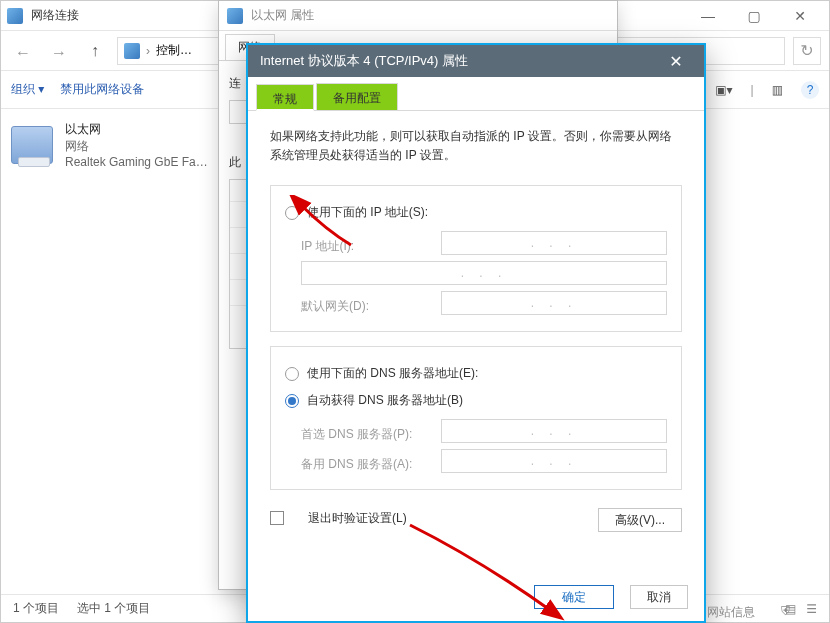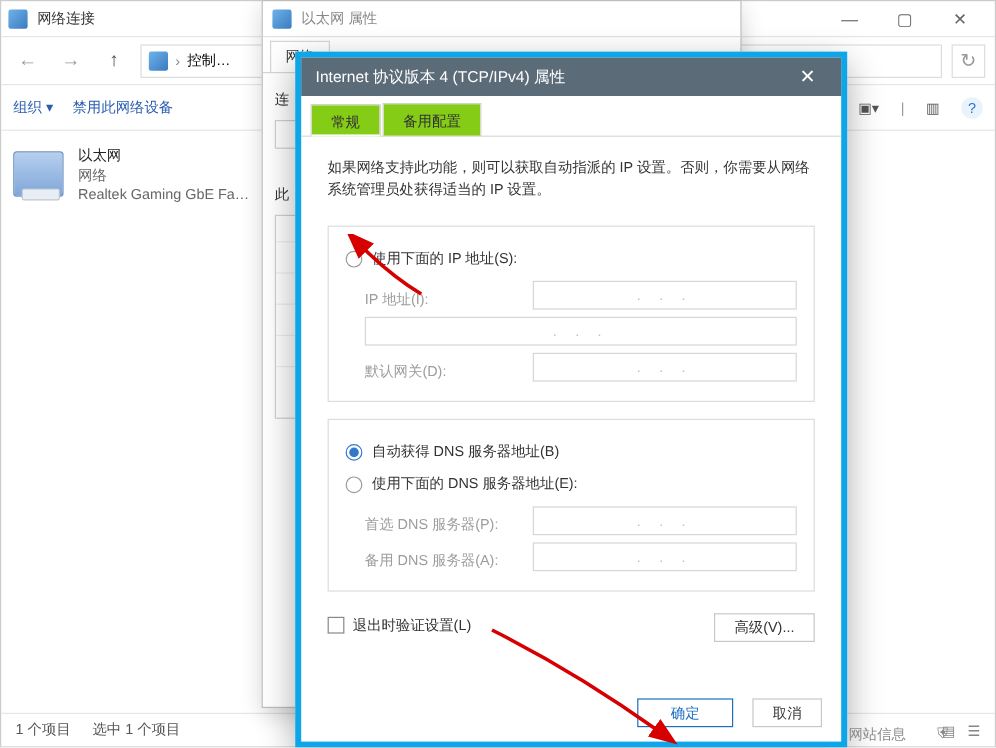--- a/index.html
+++ b/index.html
@@ -43,7 +43,7 @@
 .eth-body .row{border:1px solid #d0d0d0;height:24px;margin-bottom:4px;}
 
 
-.ipv4-dialog{position:absolute;left:246px;top:43px;width:460px;height:580px;background:#fff;border:5px solid #0ea5e9;box-shadow:0 10px 28px rgba(0,0,0,.35);}
+.ipv4-dialog{position:absolute;left:246px;top:43px;width:460px;height:580px;background:#fff;border:2px solid #0ea5e9;box-shadow:0 10px 28px rgba(0,0,0,.35);}
 .ipv4-titlebar{height:32px;background:#5b6b78;color:#fff;display:flex;align-items:center;padding:0 12px;}
 .ipv4-titlebar .ttl{flex:1;font-size:13px;}
 .ipv4-titlebar .close{width:32px;text-align:center;font-size:16px;}

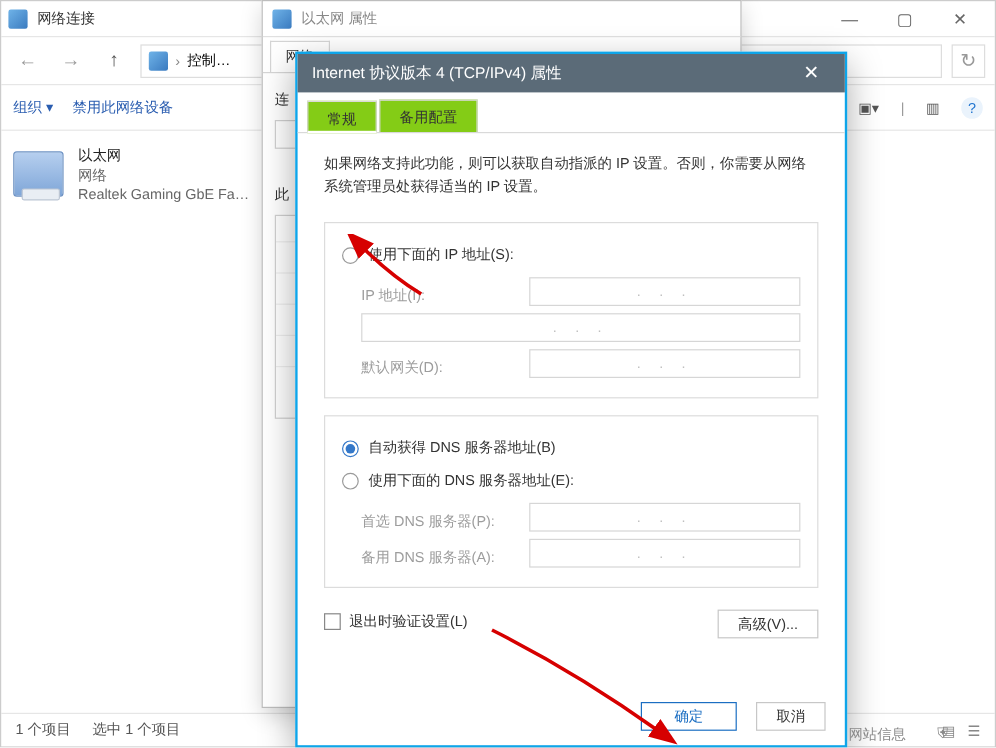--- a/index.html
+++ b/index.html
@@ -178,12 +178,12 @@
 
     <div class="group">
       <div class="radio-row">
+        <span class="radio unchecked"></span>
+        <span>使用下面的 DNS 服务器地址(E):</span>
+      </div>
+      <div class="radio-row">
         <span class="radio checked"></span>
         <span>自动获得 DNS 服务器地址(B)</span>
-      </div>
-      <div class="radio-row">
-        <span class="radio unchecked"></span>
-        <span>使用下面的 DNS 服务器地址(E):</span>
       </div>
       <div class="field-row">
         <span class="lbl">首选 DNS 服务器(P):</span>

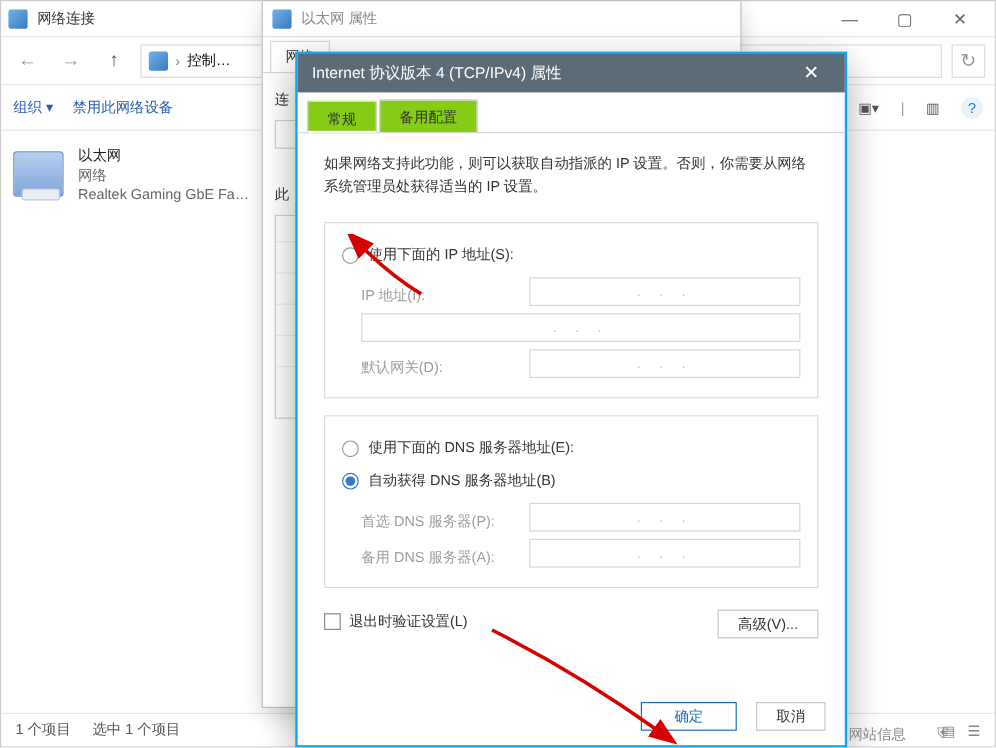--- a/index.html
+++ b/index.html
@@ -60,7 +60,7 @@
 .field-row{display:flex;align-items:flex-end;margin:6px 0;padding-left:16px;}
 .field-row .lbl{flex:0 0 140px;color:#9d9d9d;}
 .field-row .ipentry{flex:1;height:24px;border:1px solid #d6d6d6;background:#fff;display:flex;align-items:center;justify-content:center;color:#bfbfbf;letter-spacing:6px;}
-.chkrow{display:flex;align-items:center;gap:7px;margin-top:12px;}
+.chkrow{display:flex;align-items:center;gap:24px;margin-top:12px;}
 .chkbox{width:14px;height:14px;border:1px solid #888;background:#fff;}
 .adv-row{display:flex;justify-content:flex-end;margin-top:4px;}
 .btn{border:1px solid #c7c7c7;background:#fff;color:#333;height:24px;padding:0 16px;display:inline-flex;align-items:center;justify-content:center;}

